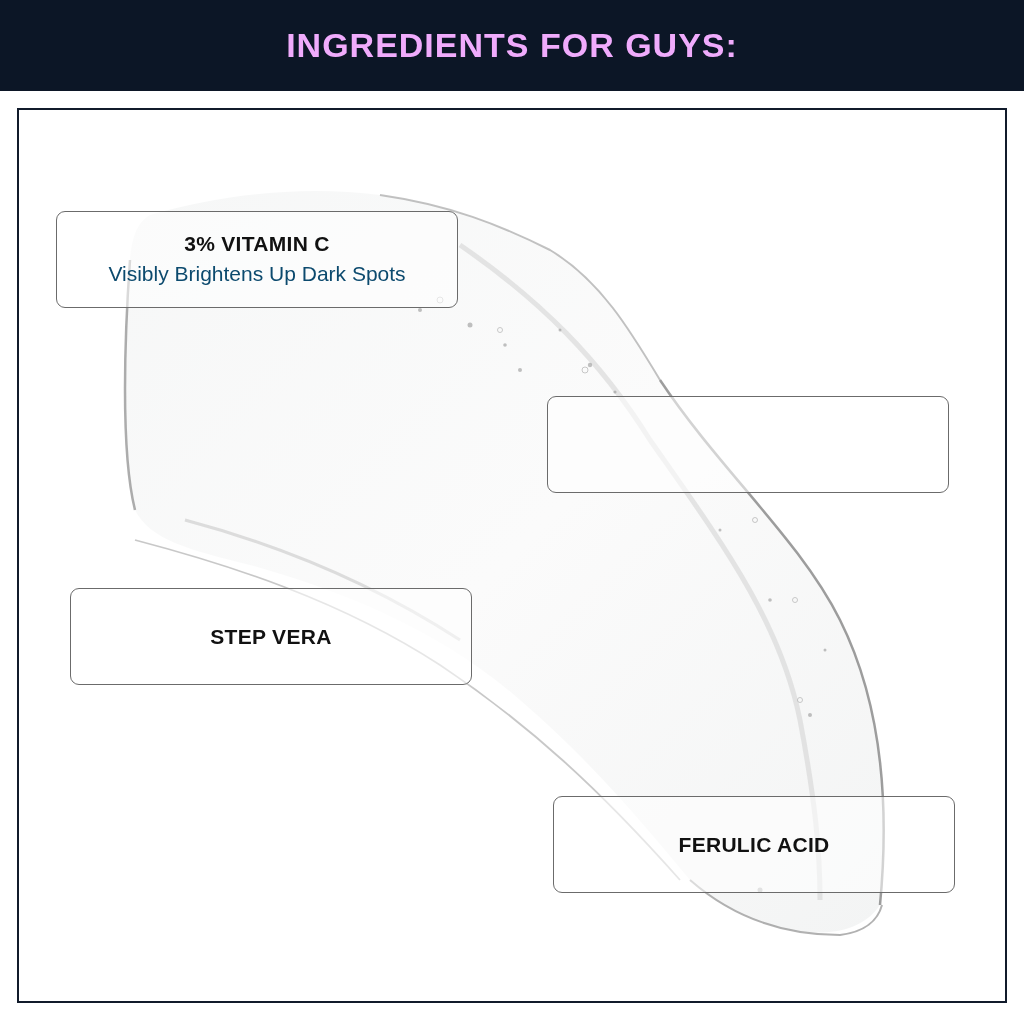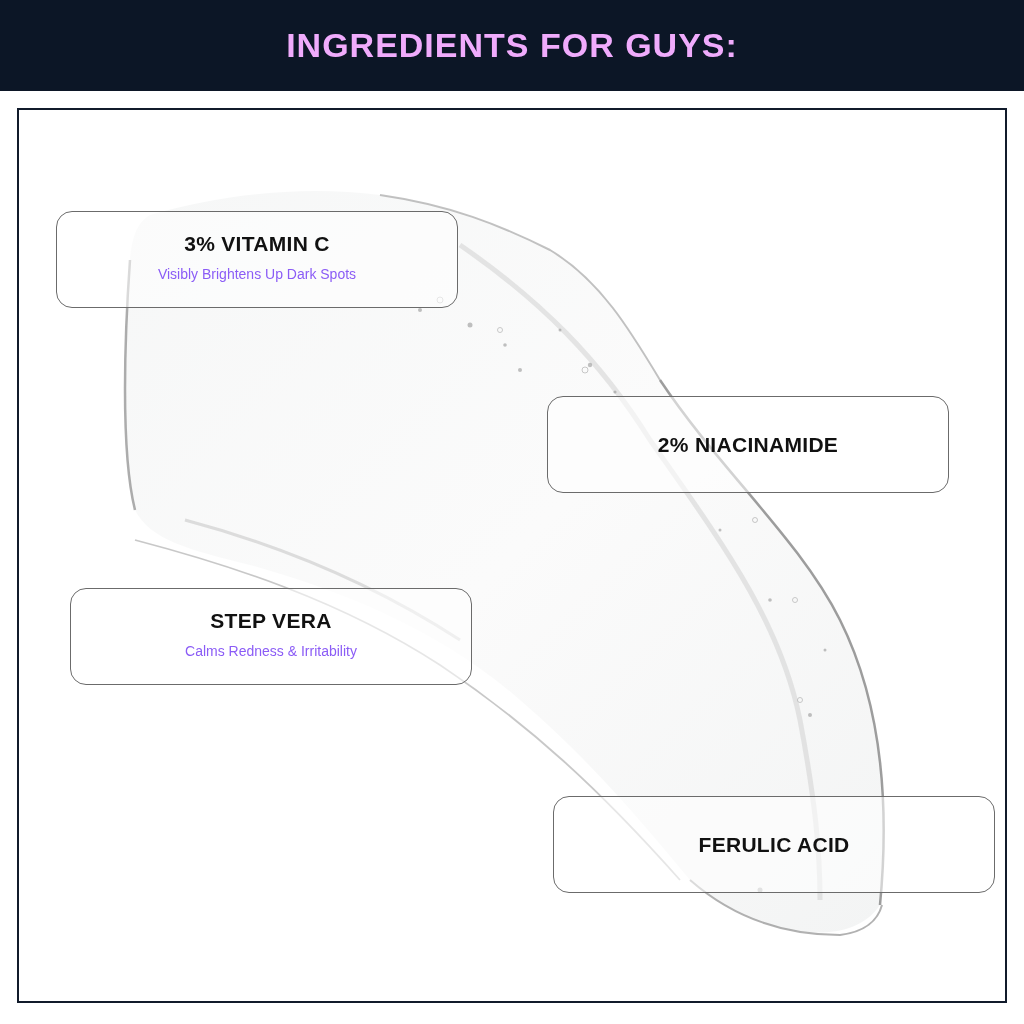--- a/index.html
+++ b/index.html
@@ -44,7 +44,7 @@
       position: absolute;
       box-sizing: border-box;
       border: 1.5px solid #6b6b6b;
-      border-radius: 16px;
+      border-radius: 9px;
       background: rgba(255,255,255,0.55);
       display: flex;
       flex-direction: column;

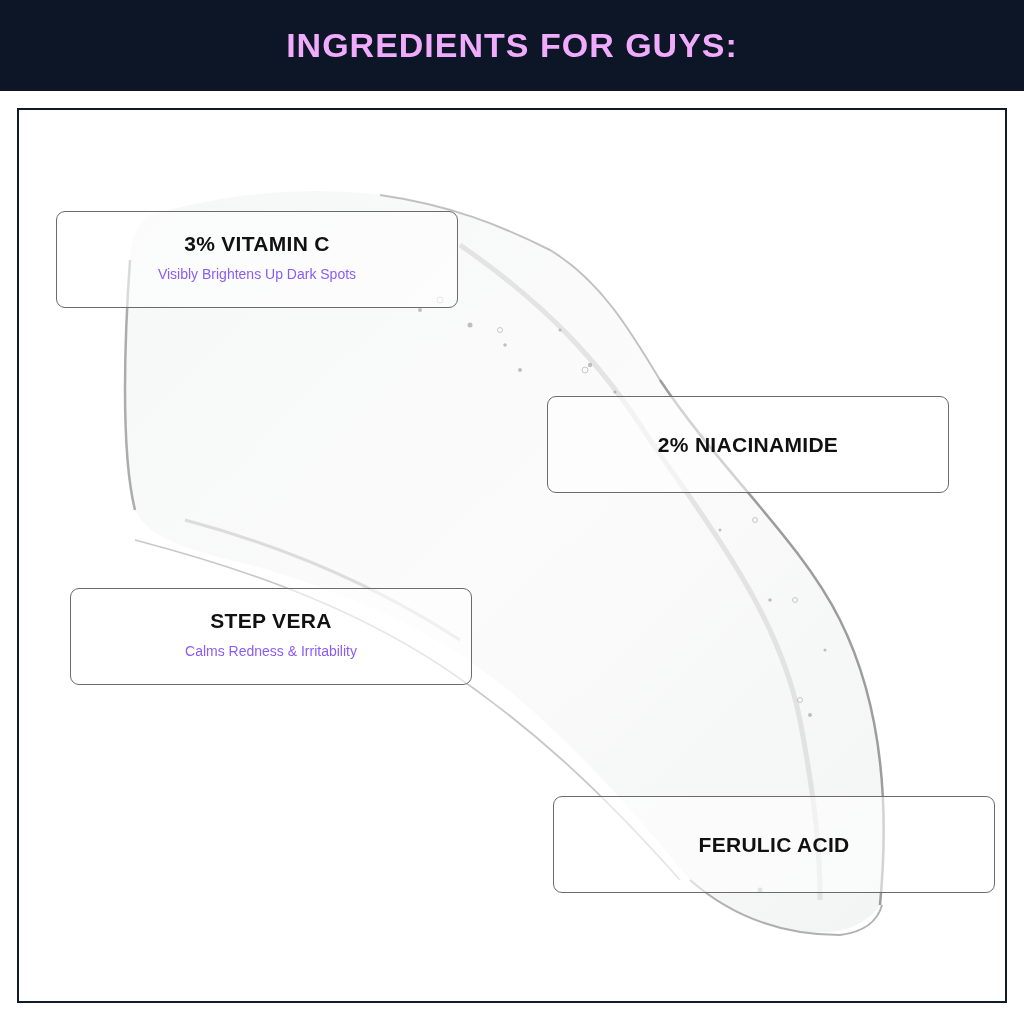--- a/index.html
+++ b/index.html
@@ -61,9 +61,9 @@
     }
     .label-sub {
       font-weight: 400;
-      font-size: 14px;
+      font-size: 21px;
       line-height: 32px;
-      color: #8b5cf6;
+      color: #0c4a6e;
     }
   </style>
 </head>

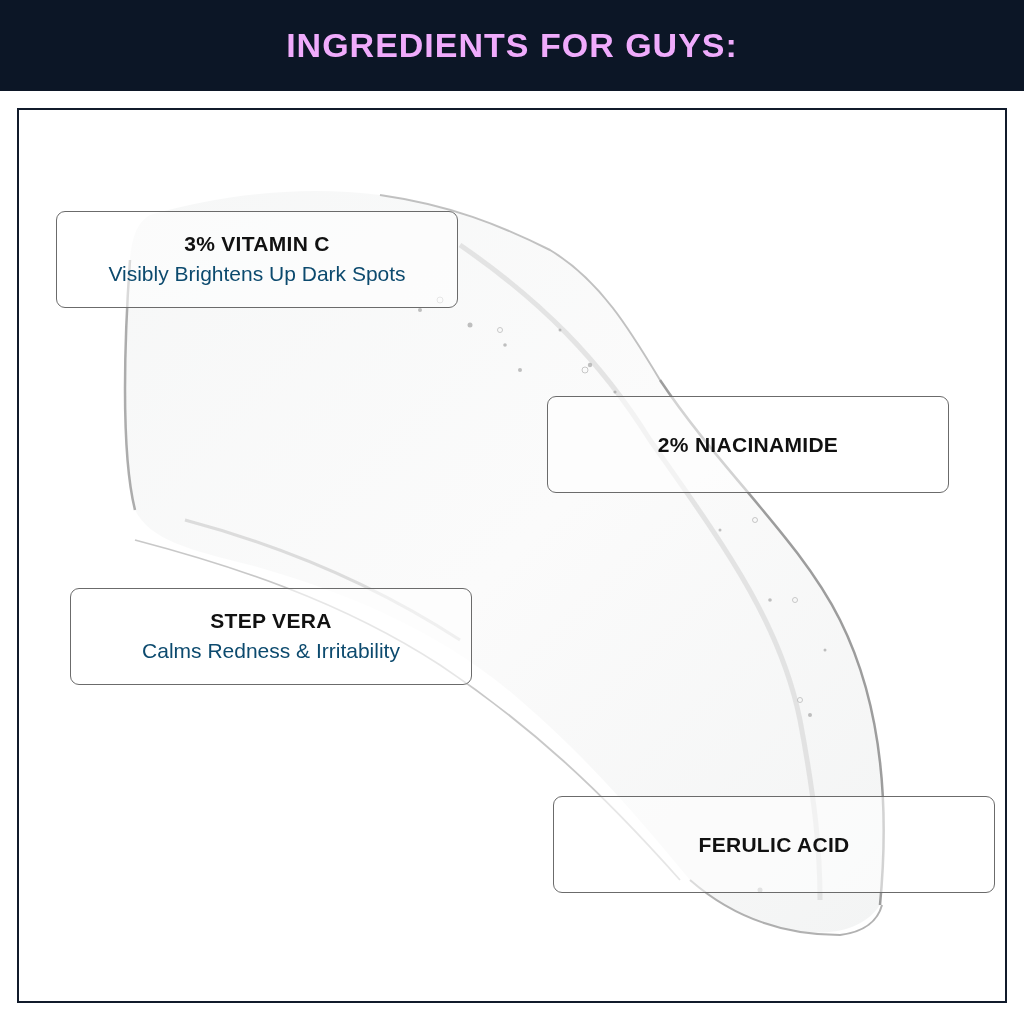--- a/index.html
+++ b/index.html
@@ -138,7 +138,6 @@
 </div>
 
 <div class="label-box" style="left:547px; top:396px; width:402px; height:97px;">
-  <div class="label-title">2% NIACINAMIDE</div>
 </div>
 
 <div class="label-box" style="left:70px; top:588px; width:402px; height:97px;">

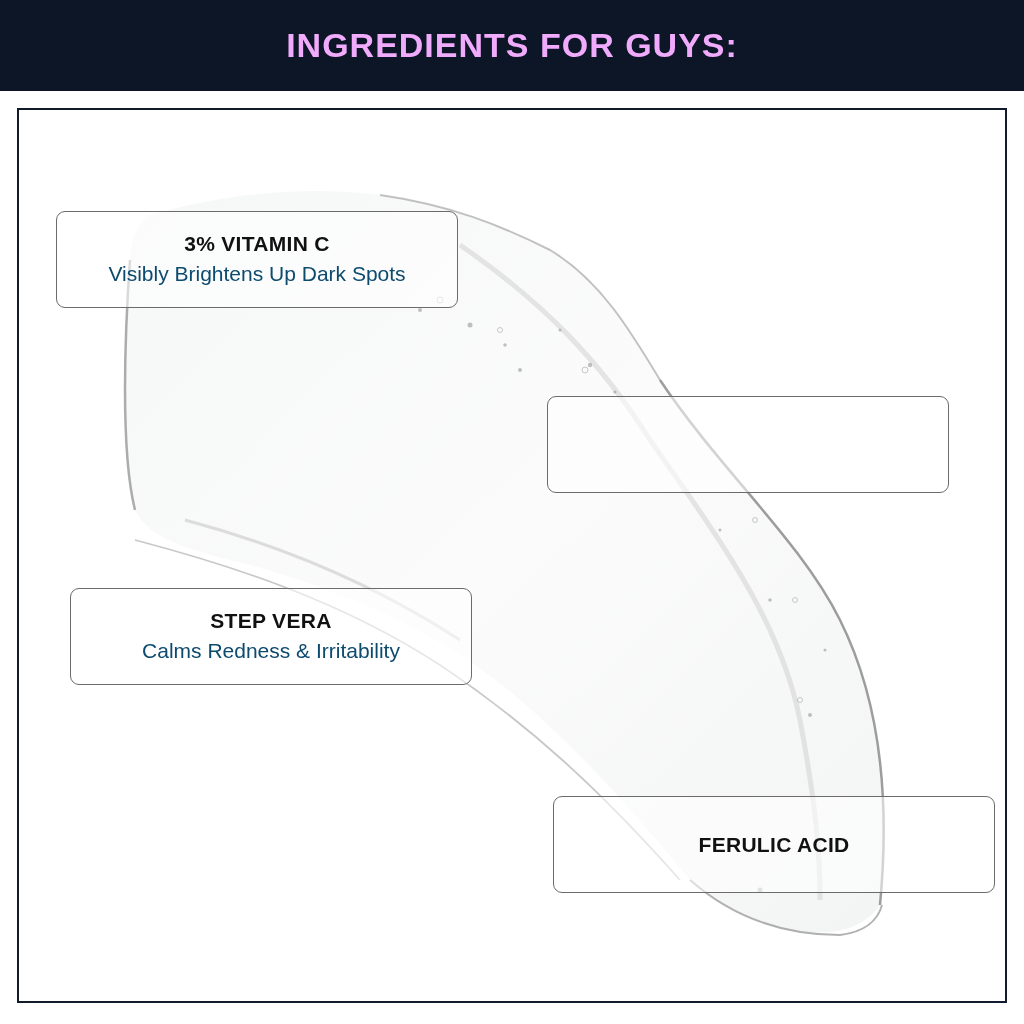--- a/index.html
+++ b/index.html
@@ -142,7 +142,6 @@
 
 <div class="label-box" style="left:70px; top:588px; width:402px; height:97px;">
   <div class="label-title">STEP VERA</div>
-  <div class="label-sub">Calms Redness &amp; Irritability</div>
 </div>
 
 <div class="label-box" style="left:553px; top:796px; width:442px; height:97px;">

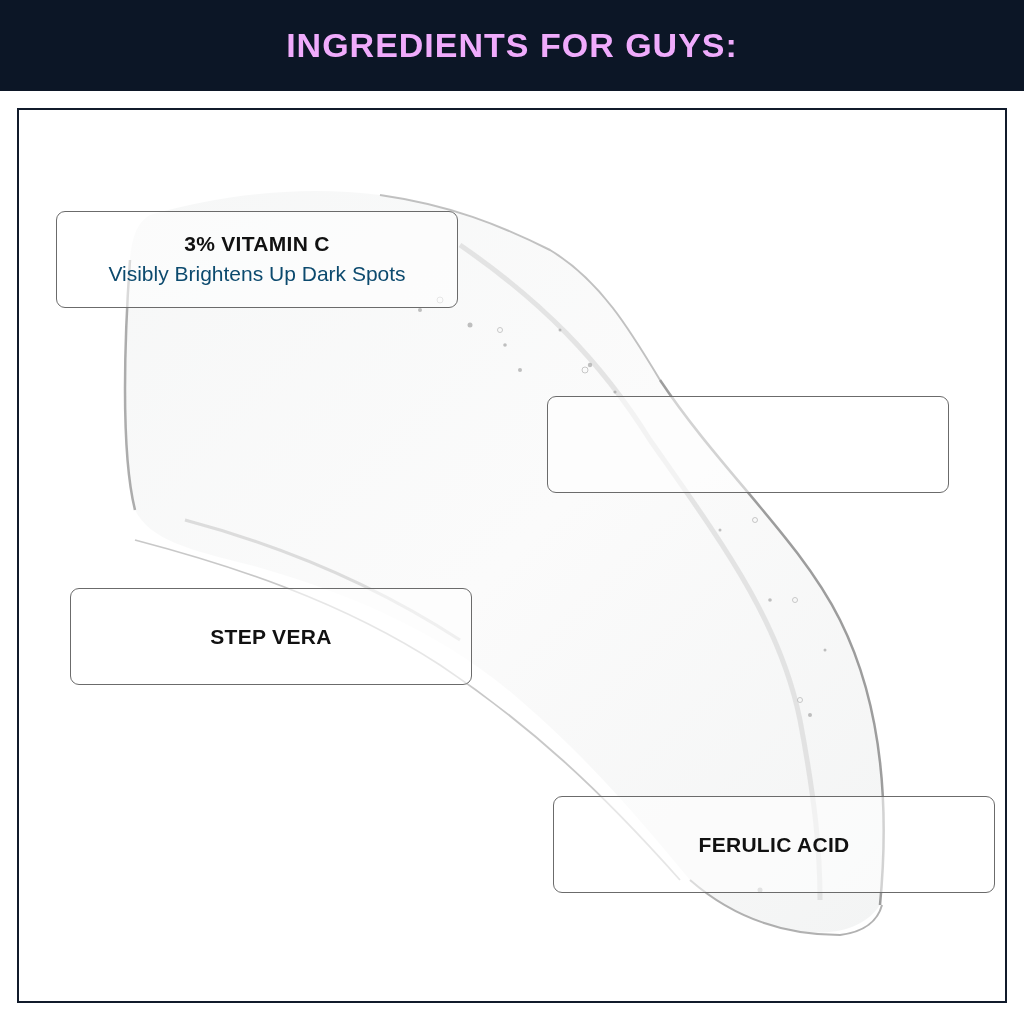--- a/index.html
+++ b/index.html
@@ -144,7 +144,7 @@
   <div class="label-title">STEP VERA</div>
 </div>
 
-<div class="label-box" style="left:553px; top:796px; width:442px; height:97px;">
+<div class="label-box" style="left:553px; top:796px; width:402px; height:97px;">
   <div class="label-title">FERULIC ACID</div>
 </div>
 

